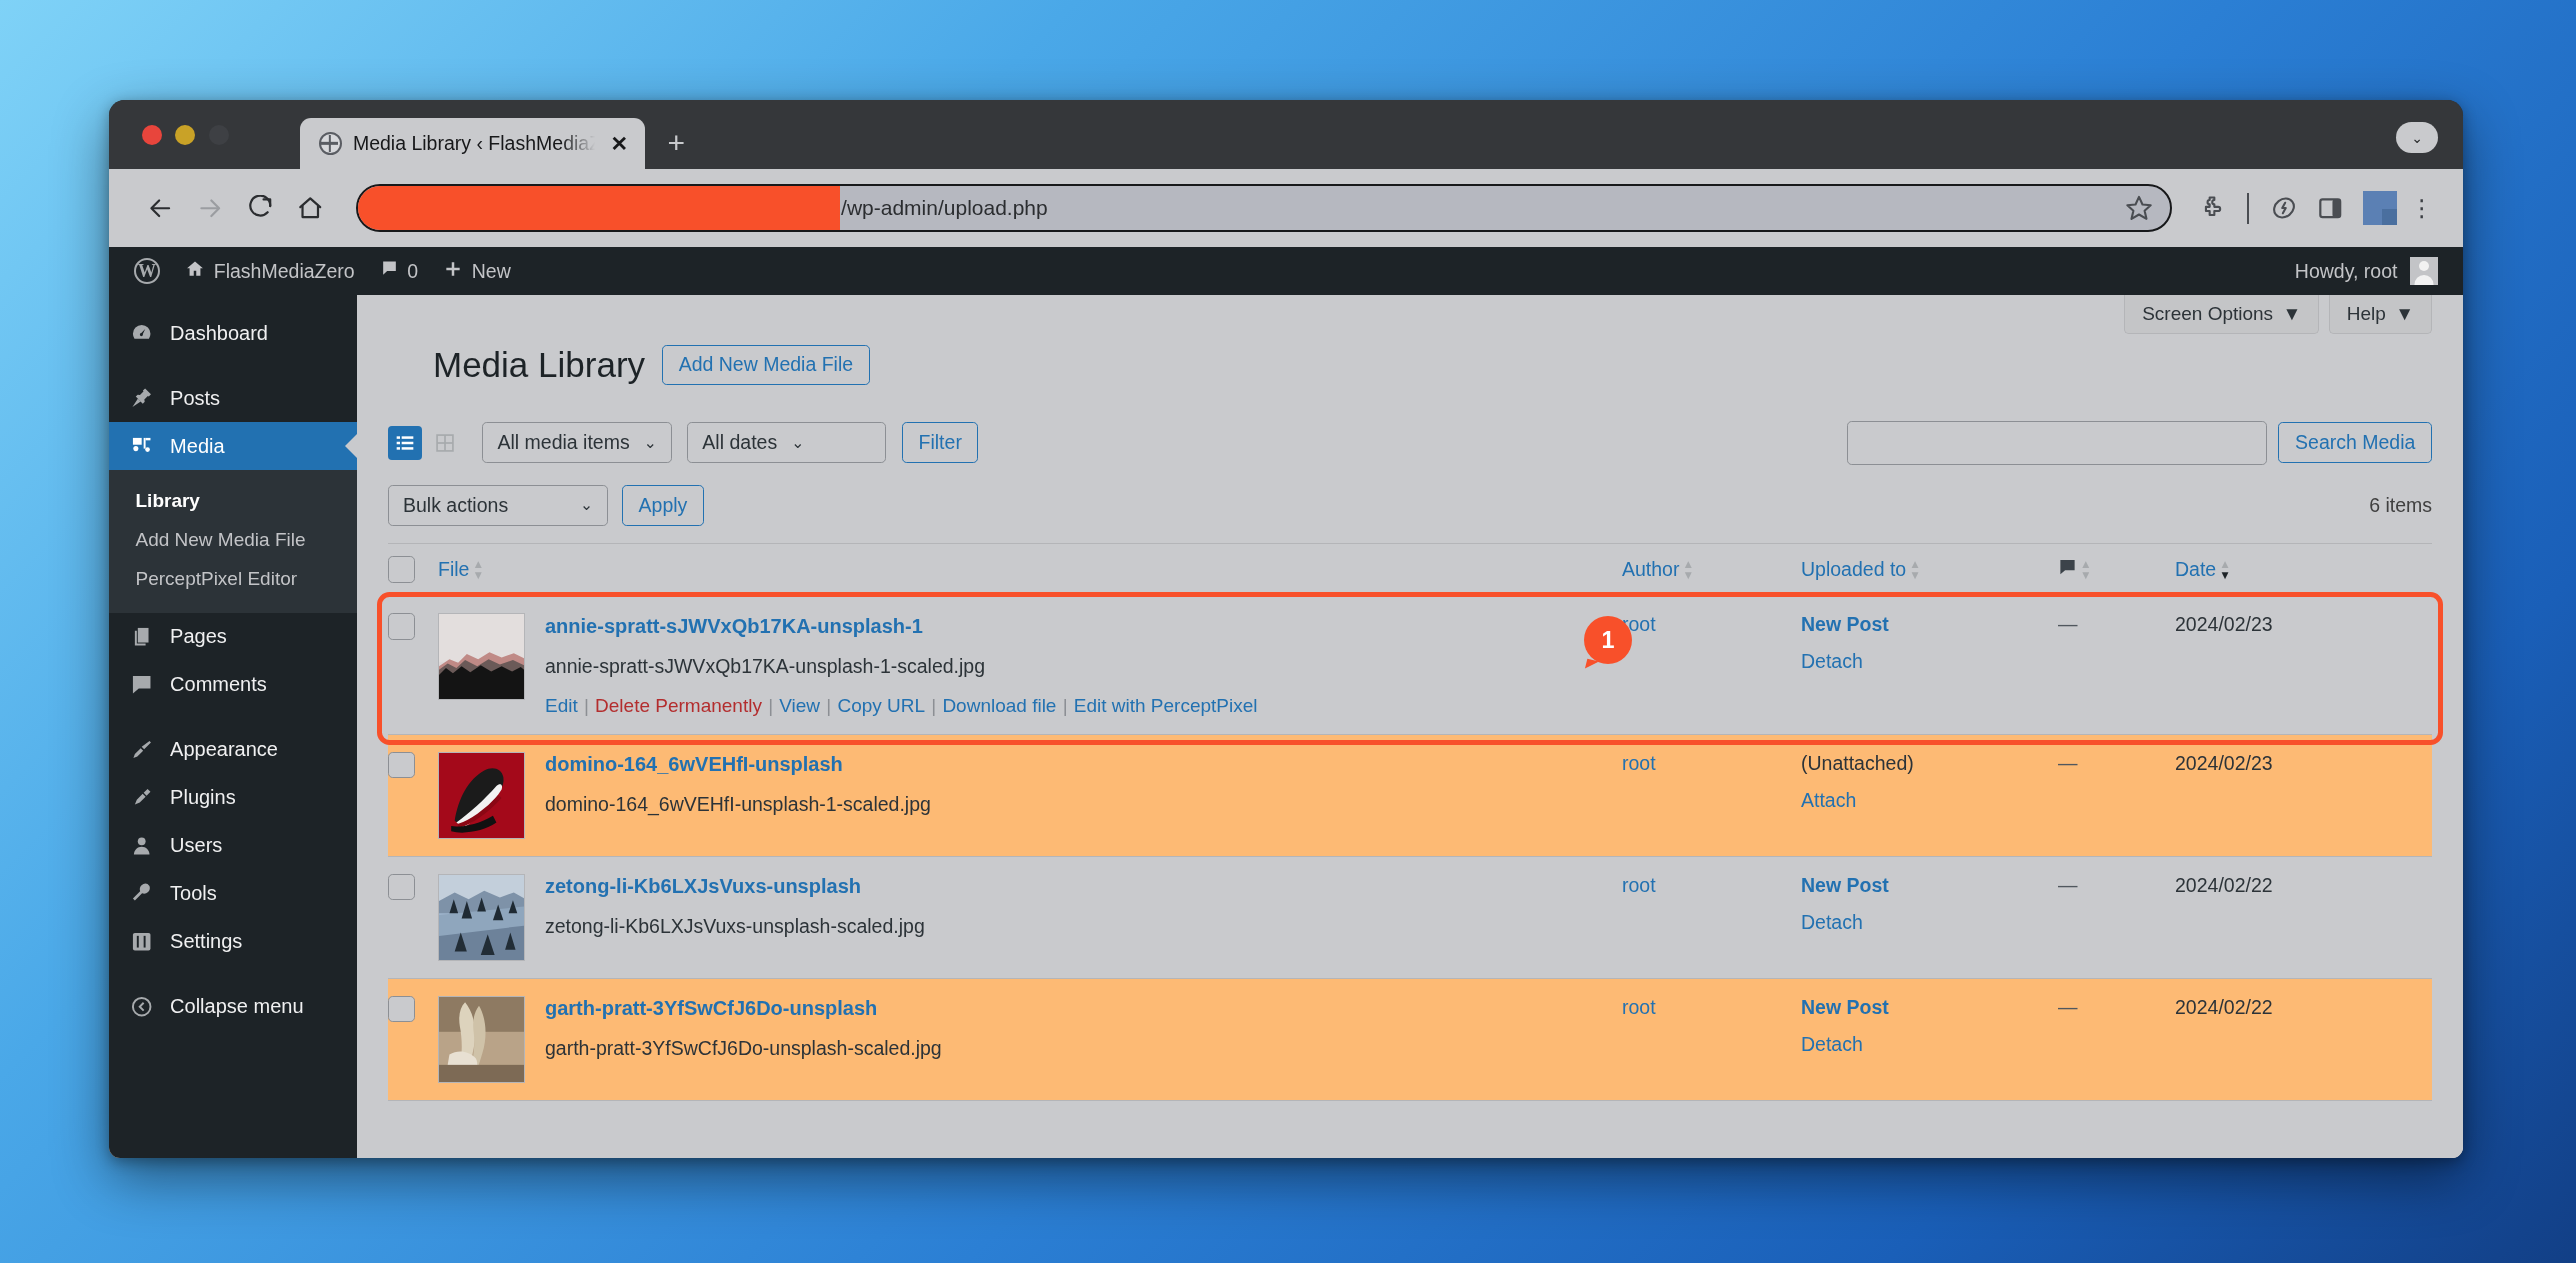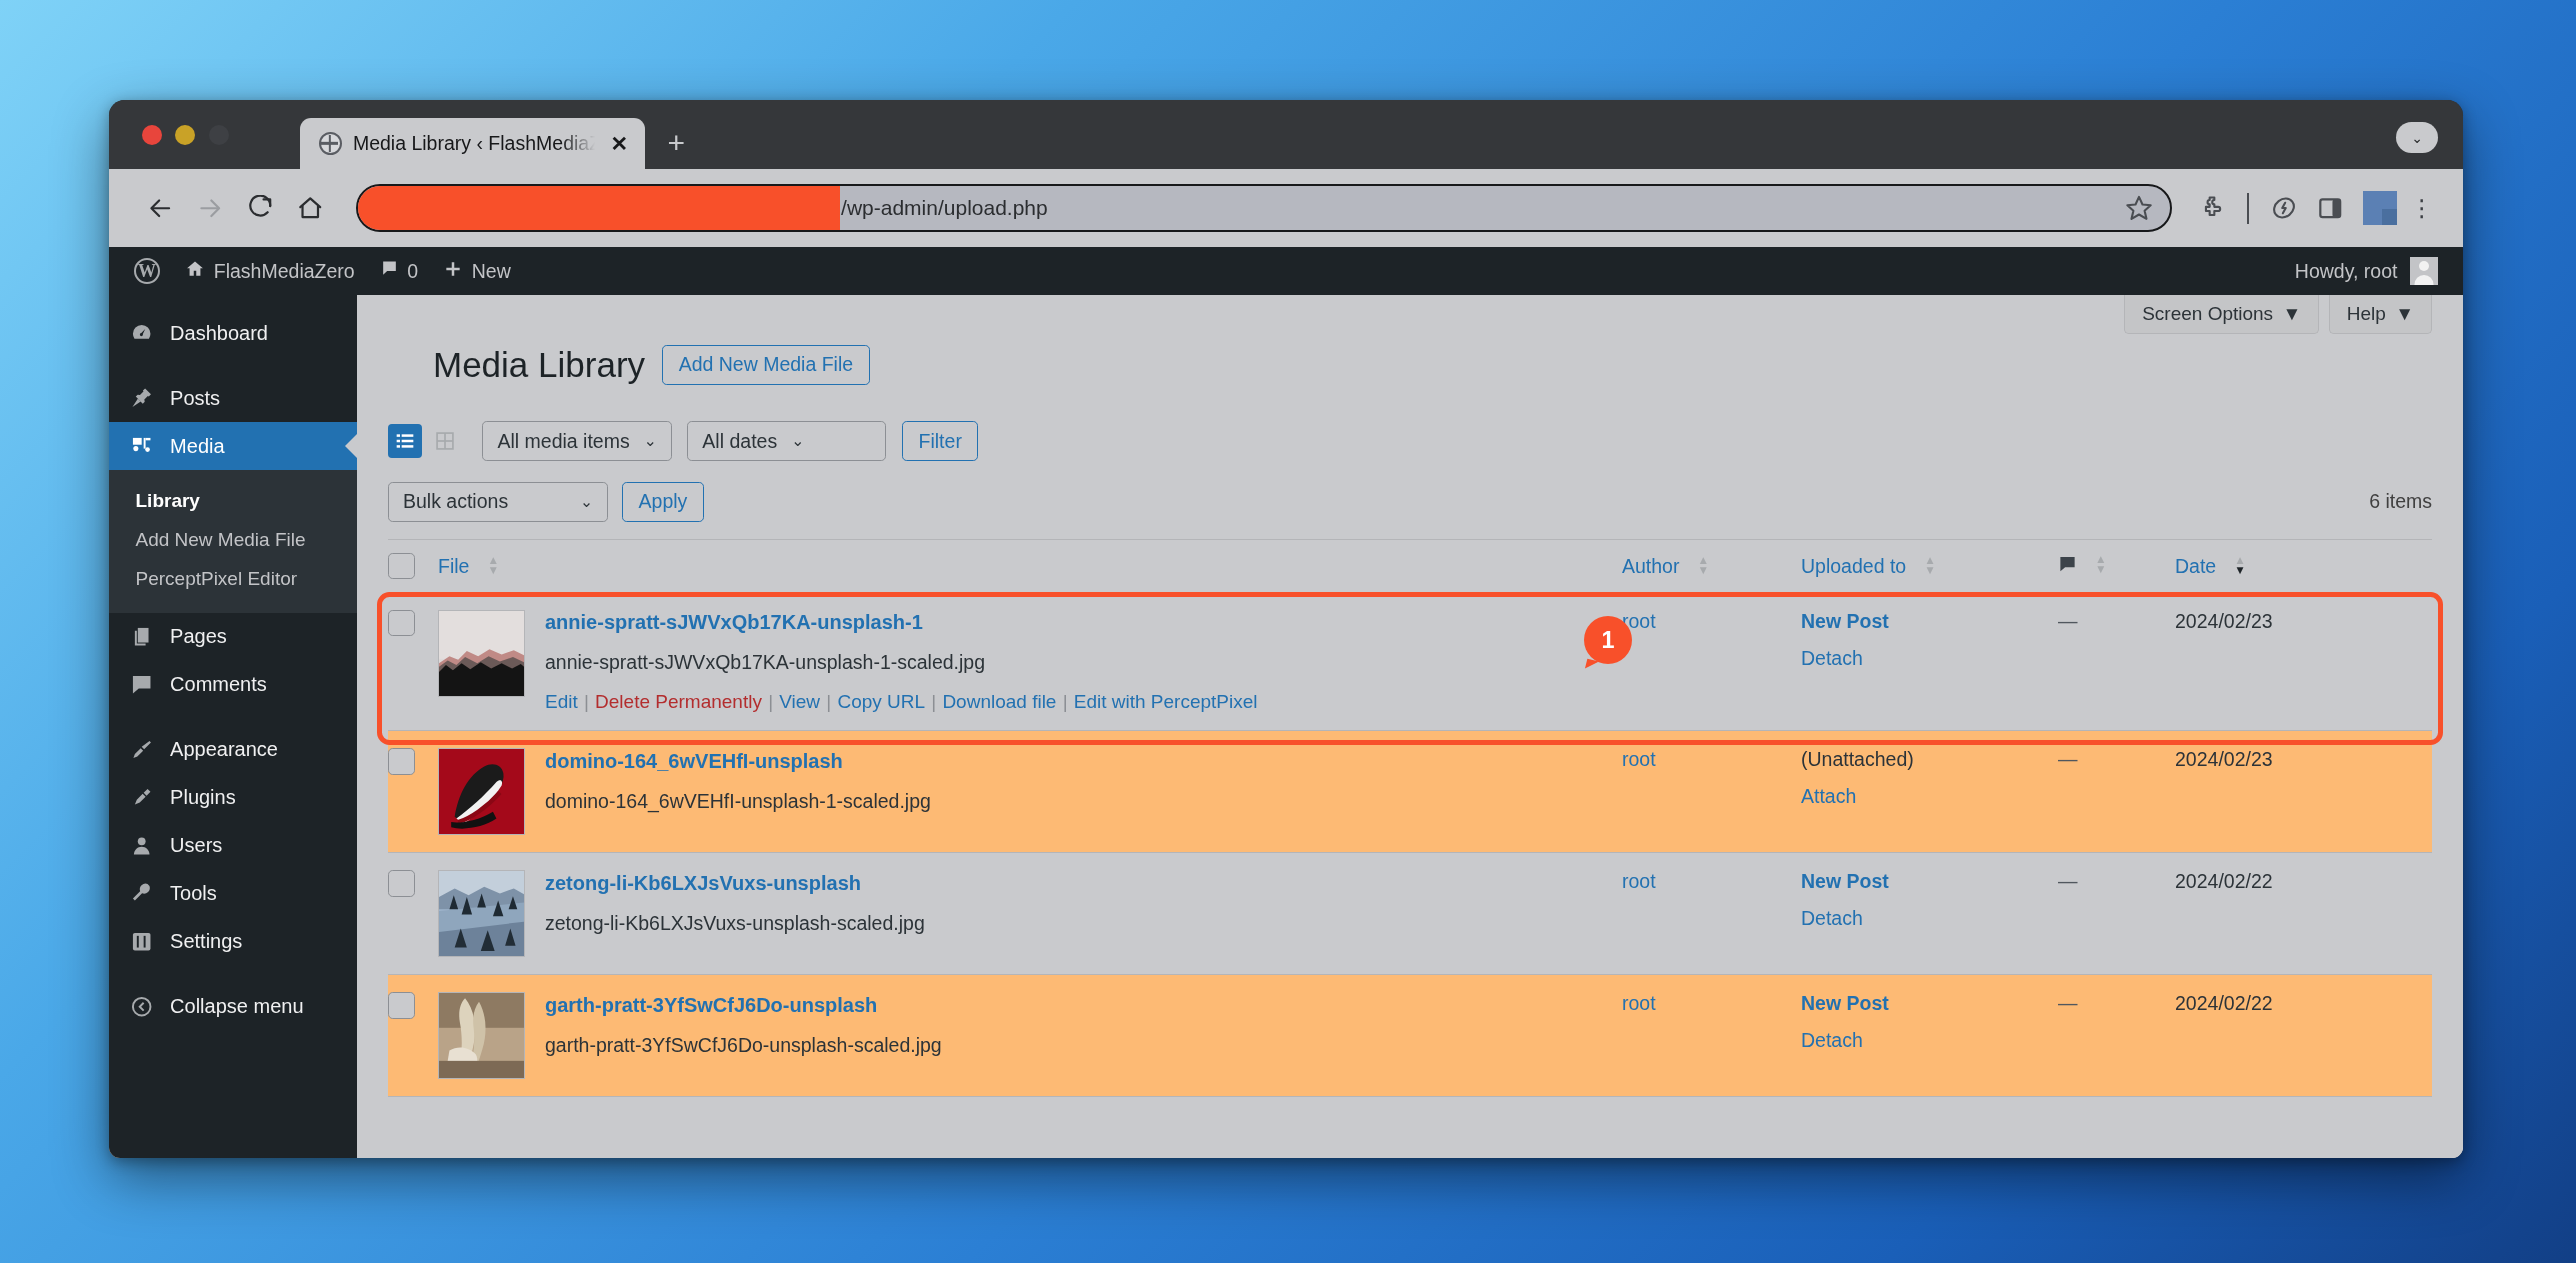--- a/index.html
+++ b/index.html
@@ -537,6 +537,10 @@
           </div>
           <span class="btn-secondary">Filter</span>
 
+          <div class="search-box">
+            <input class="search-input" type="text" placeholder="" style="">
+            <span class="btn-secondary">Search Media</span>
+          </div>
         </div>
 
         <div class="bulk-row">

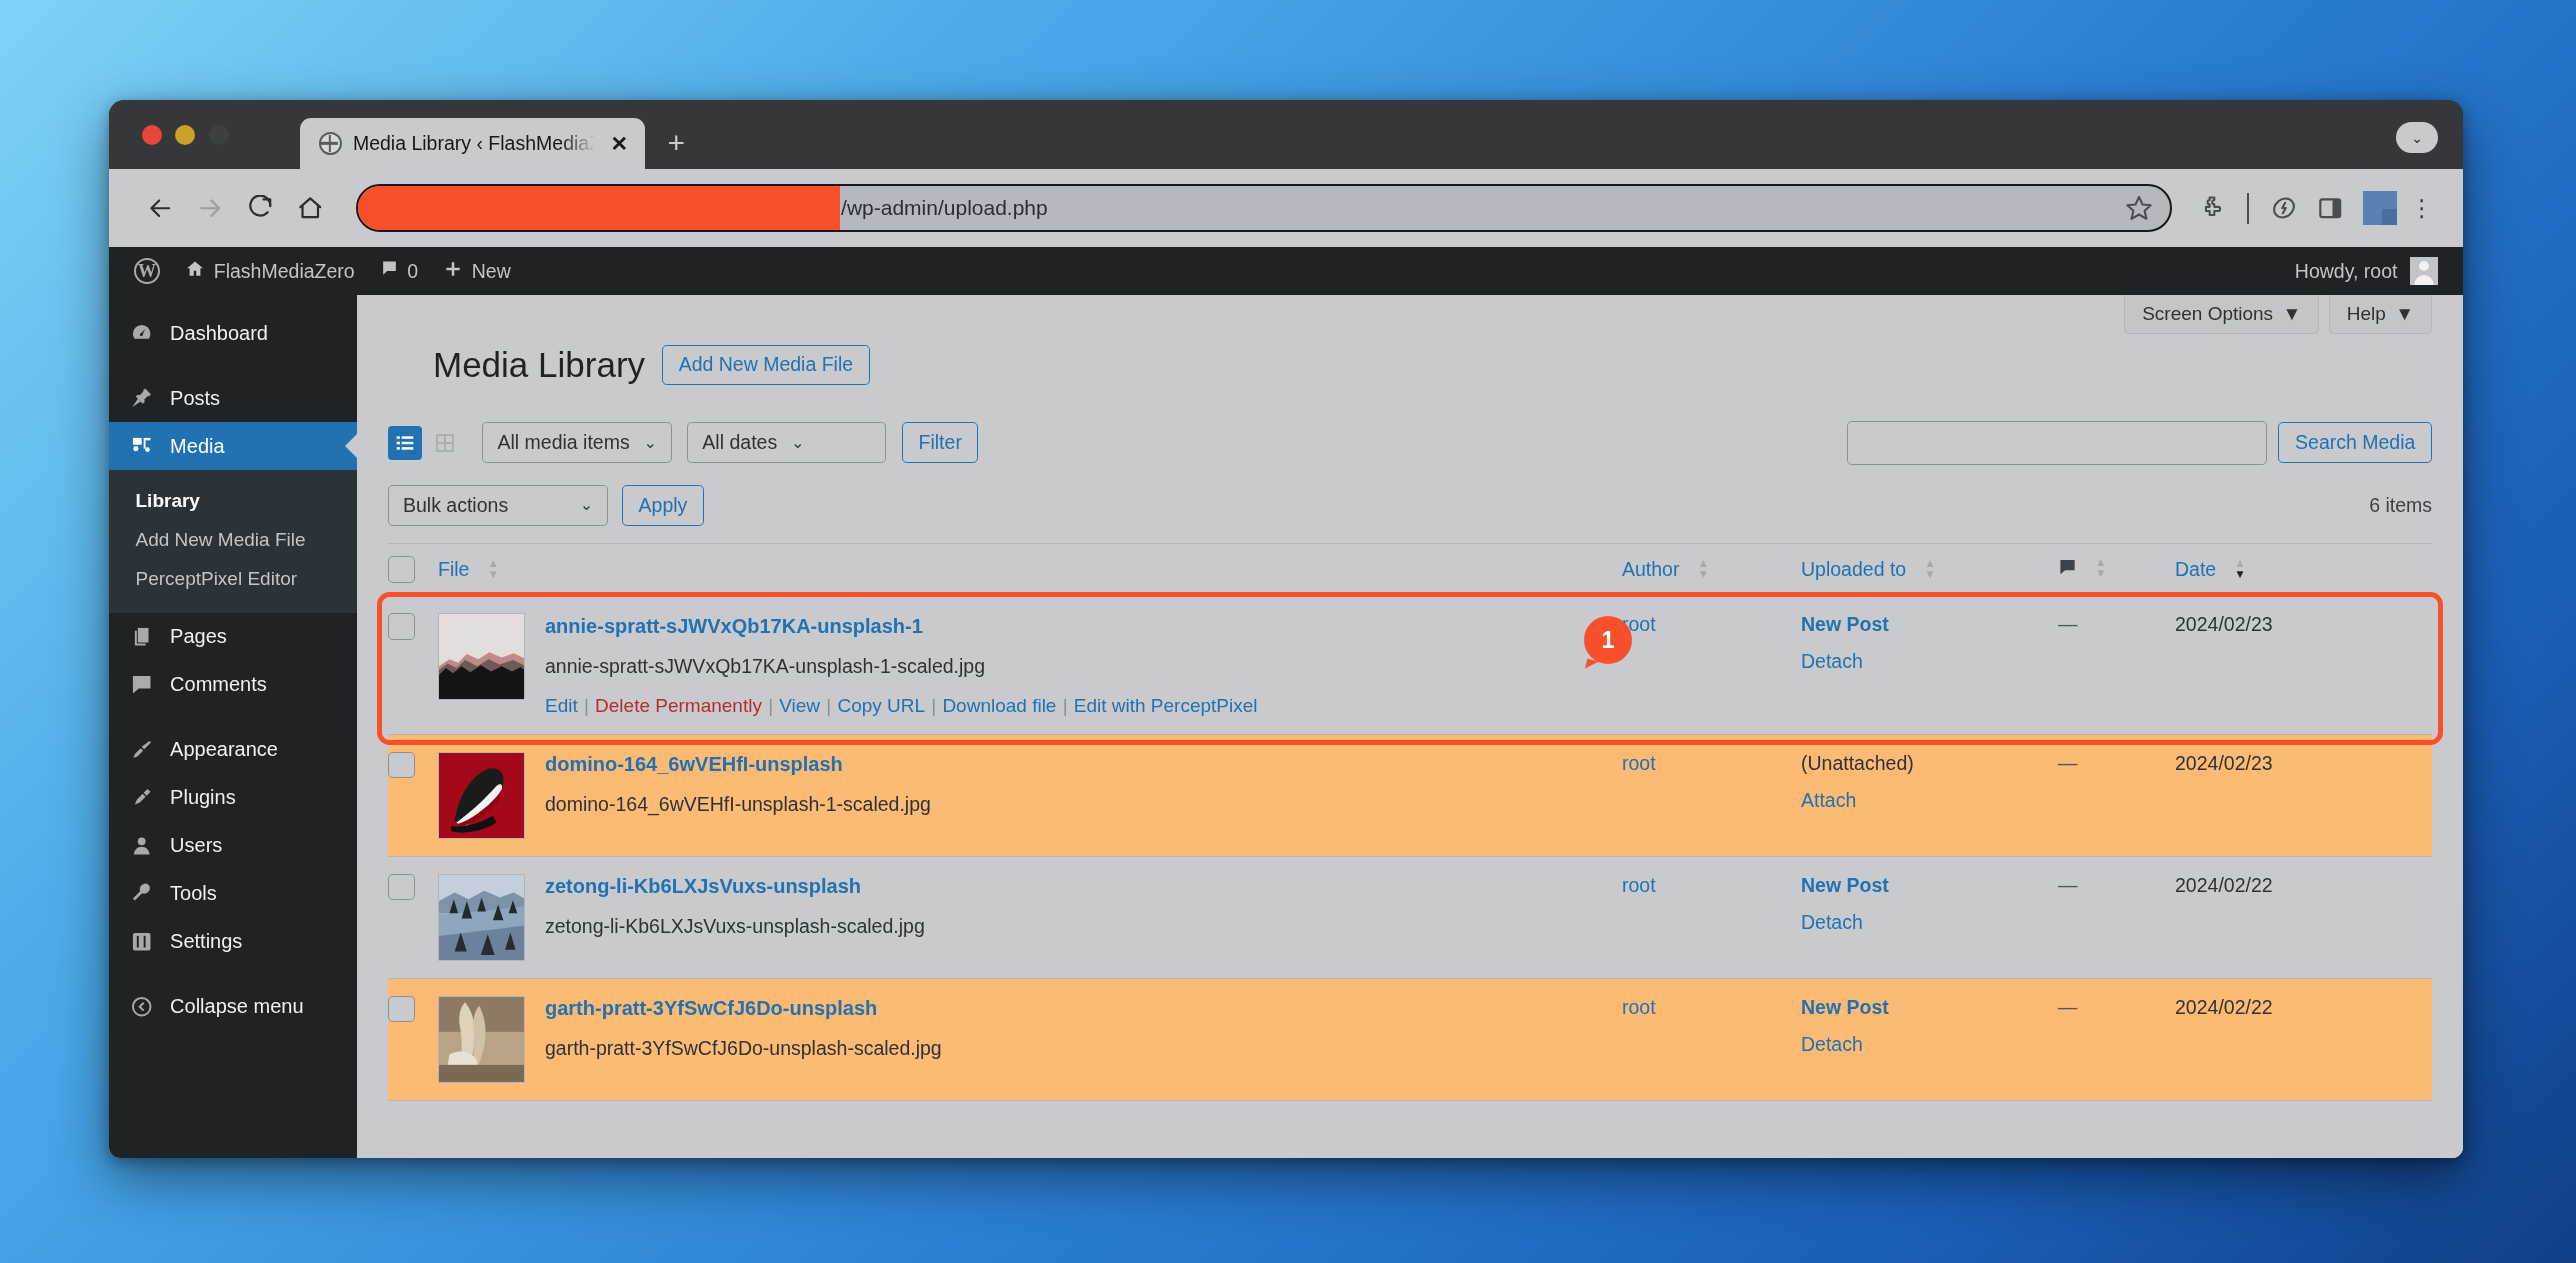--- a/index.html
+++ b/index.html
@@ -213,7 +213,7 @@
     padding: 12.5px 0; border-top: 1.6px solid #b4b5b8; border-bottom: 1.6px solid #b4b5b8;
     background: #c9cacd; vertical-align: middle;
   }
-  .th-inner { display: flex; gap: 18px; }
+  .th-inner { display: flex; align-items: center; gap: 3px; }
   .sort-arrows { display: inline-flex; flex-direction: column; gap: 1.6px; line-height: 0; }
   .sort-arrows i { font-style: normal; font-size: 11.7px; color: #a7aaad; line-height: .8; }
   .sort-arrows i.on { color: #1d2327; }

